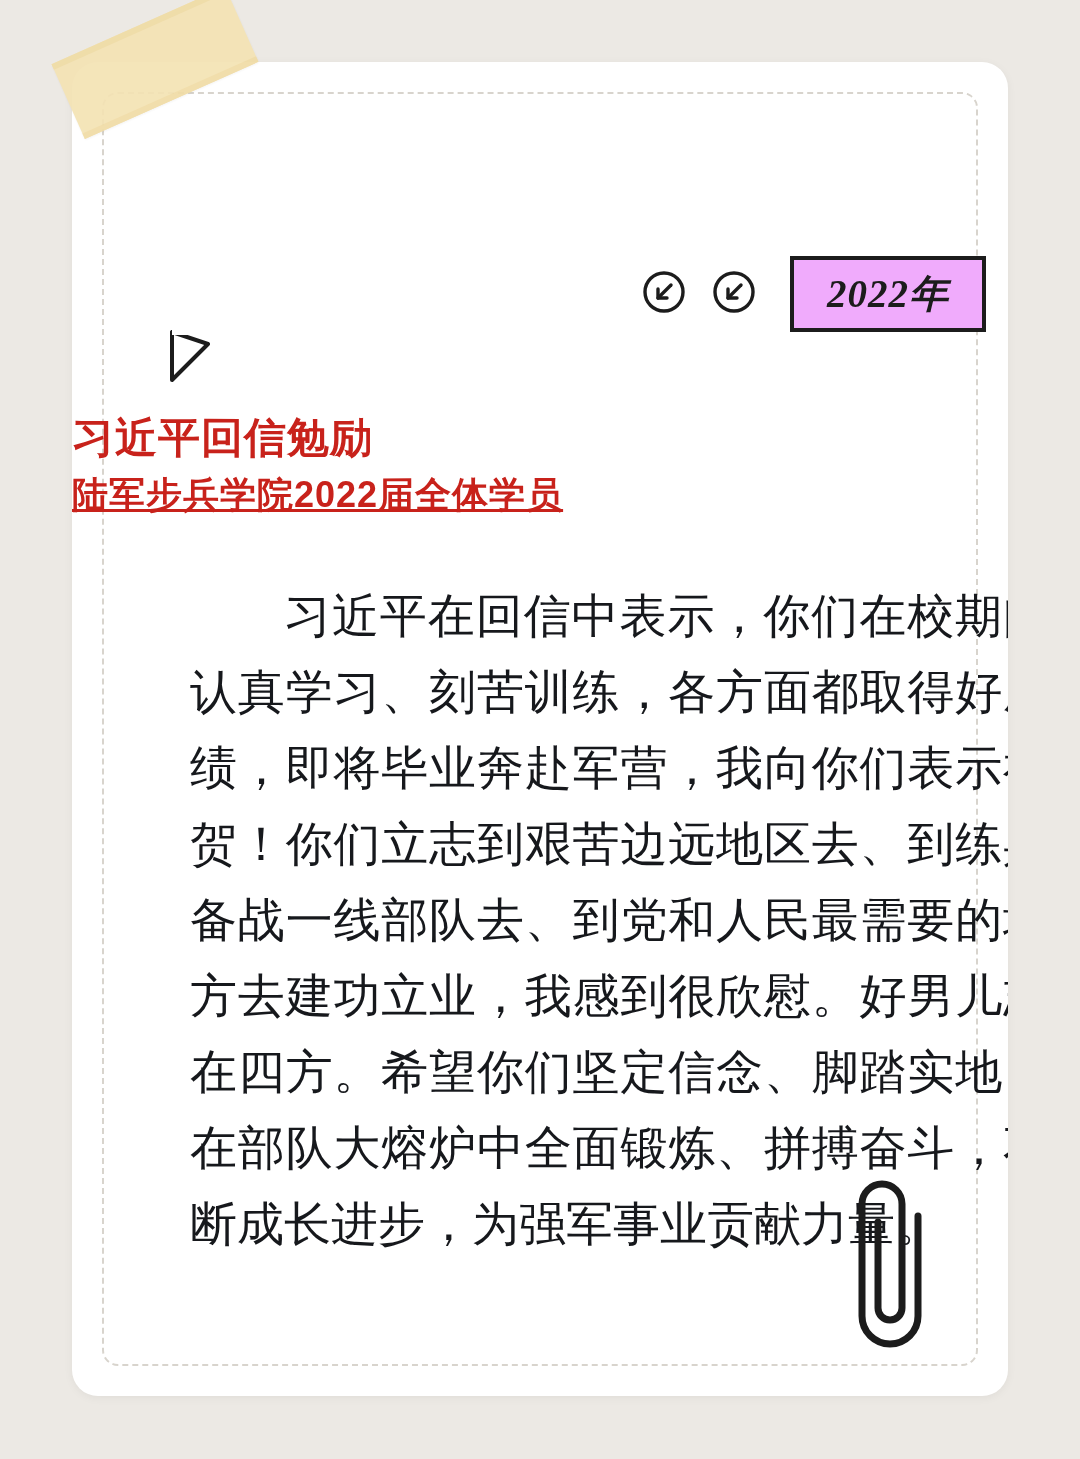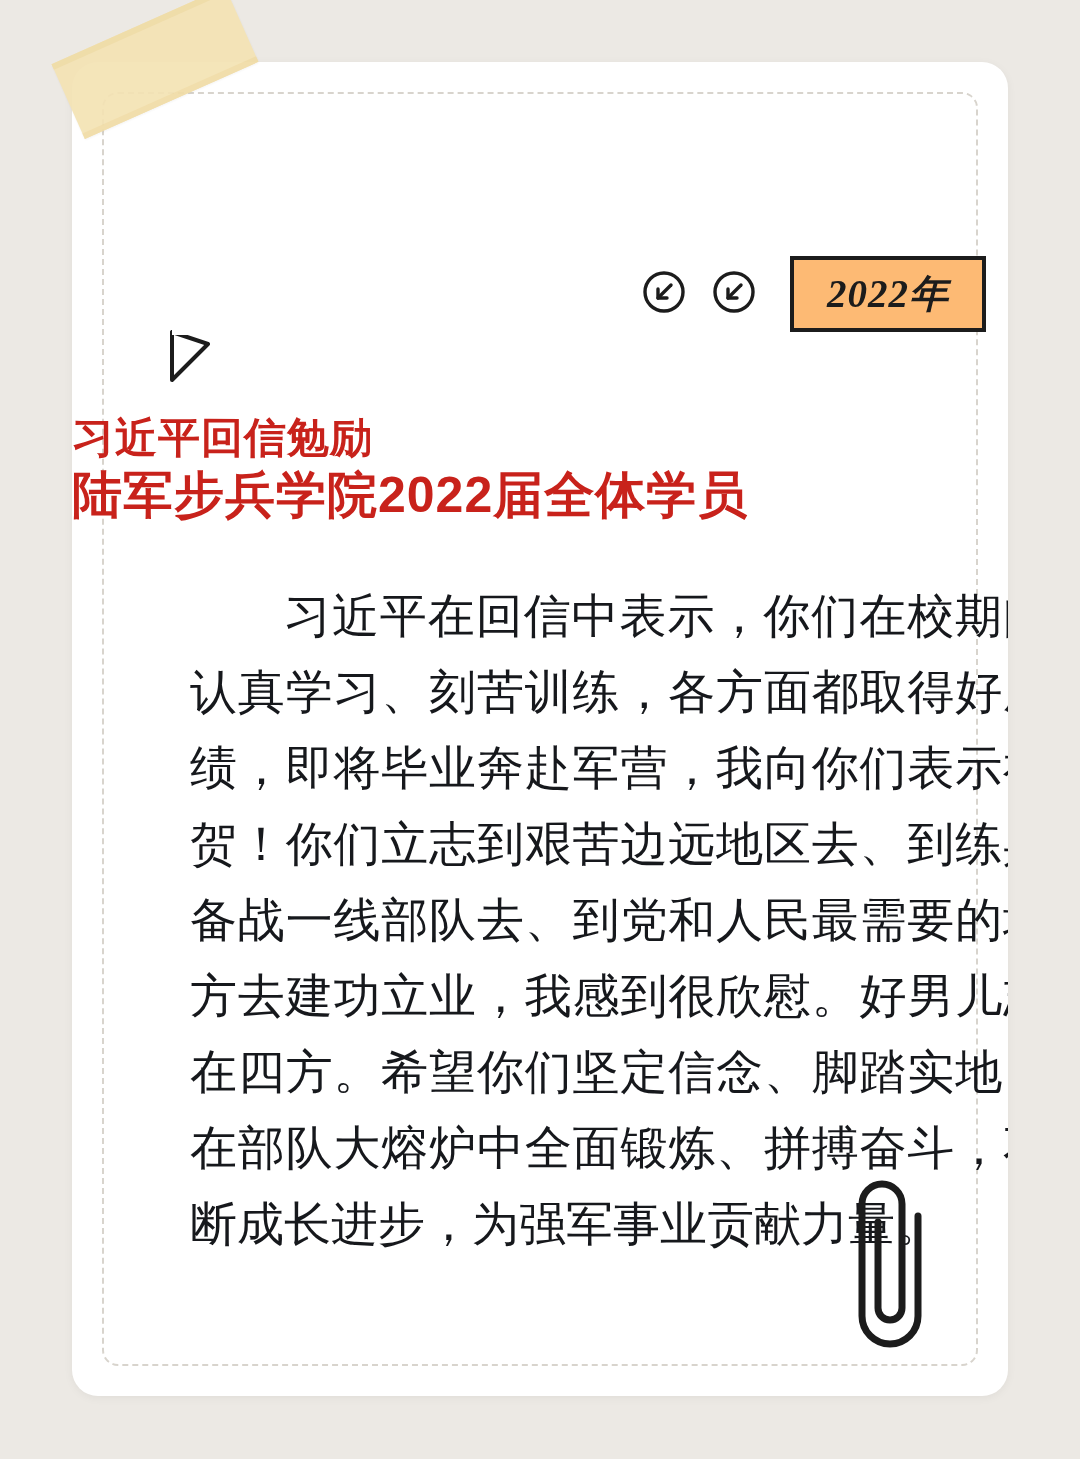--- a/index.html
+++ b/index.html
@@ -87,7 +87,7 @@
     height: 76px;
     border: 4px solid #1c1c1c;
     box-sizing: border-box;
-    background: #fdba74;
+    background: #f0abfc;
   }
   .bubble-text {
     font-family: "Liberation Serif", "DejaVu Serif", serif;

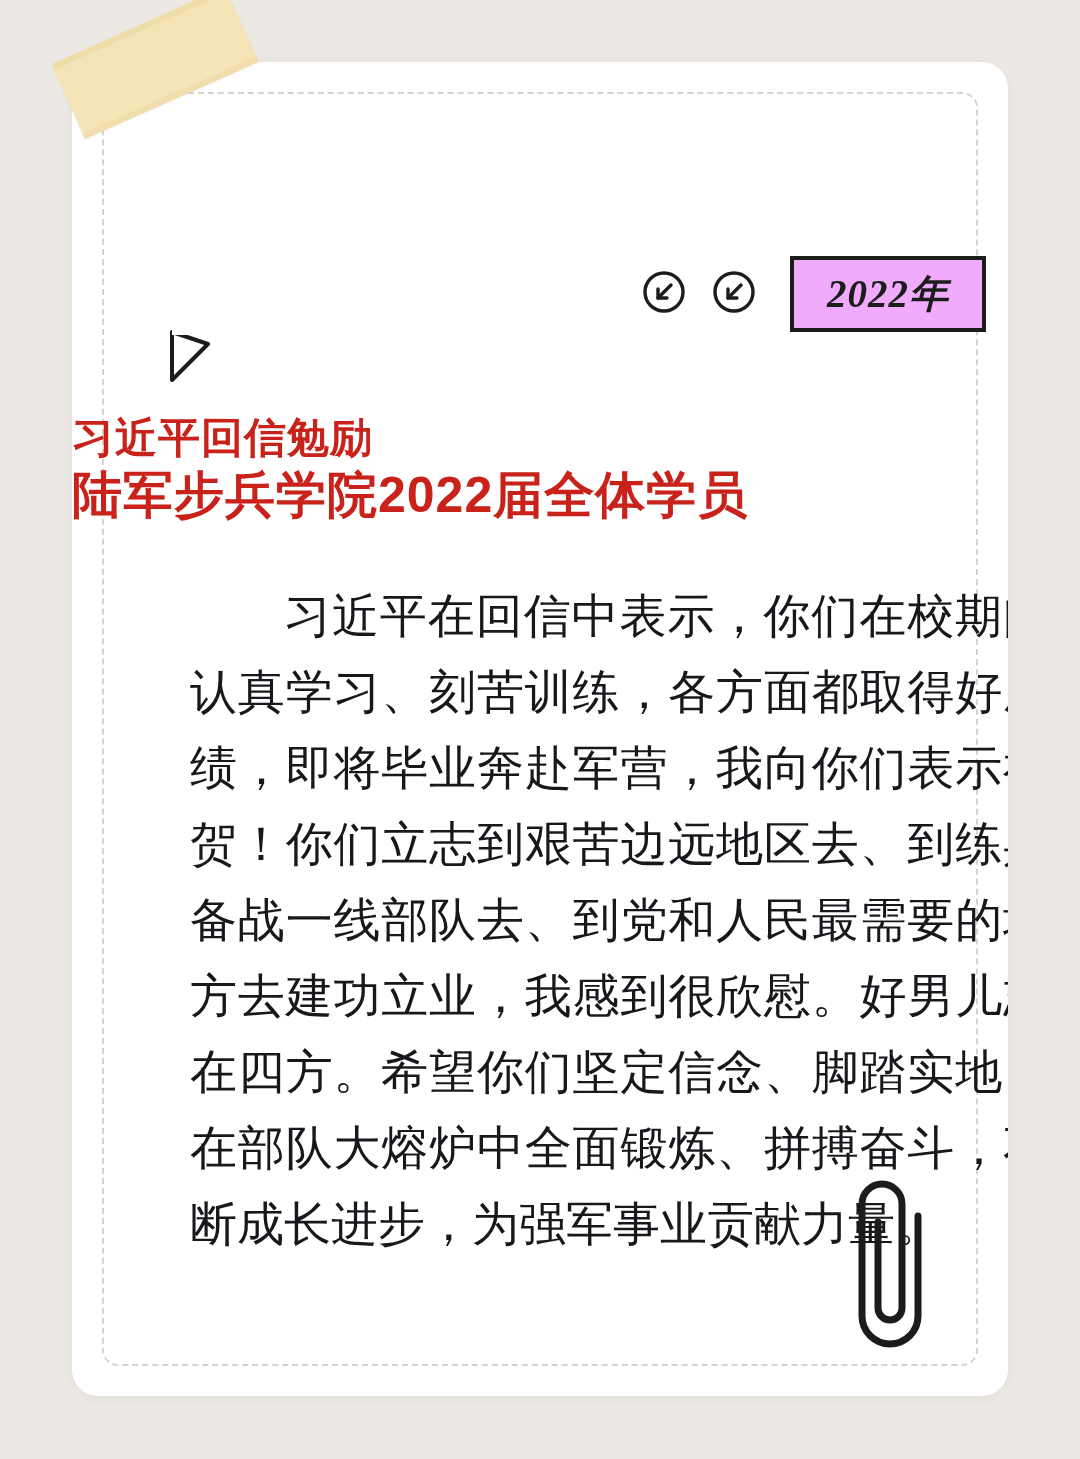--- a/index.html
+++ b/index.html
@@ -120,7 +120,7 @@
     letter-spacing: 1px;
   }
   .headline .line1 { font-size: 42px; line-height: 56px; }
-  .headline .line2 { font-size: 50px; line-height: 58px; }
+  .headline .line2 { font-size: 36px; line-height: 58px; text-decoration: underline; }
 
   
   .body-text {

